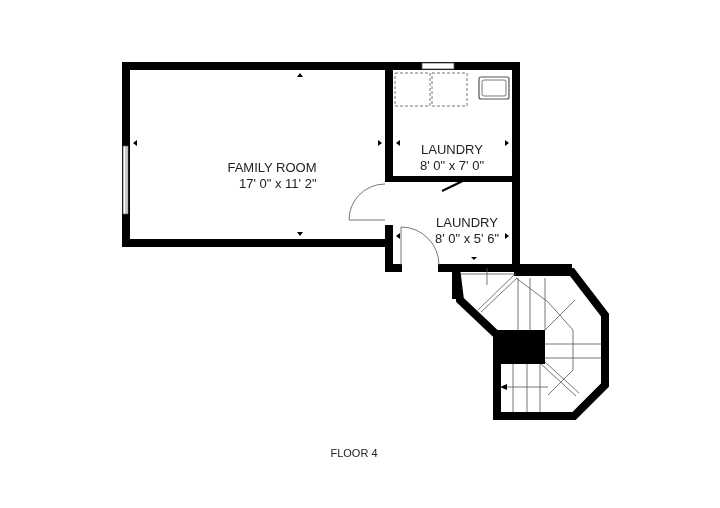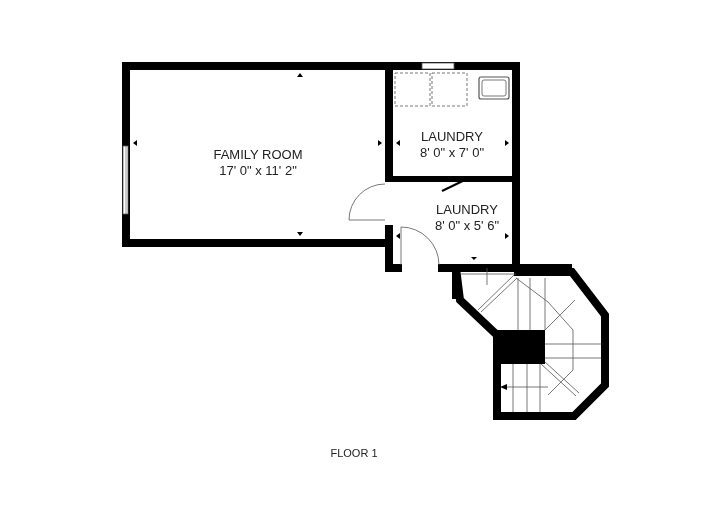--- a/index.html
+++ b/index.html
@@ -5,7 +5,7 @@
   html, body { margin:0; padding:0; background:#ffffff; }
   body { width:720px; height:508px; position:relative; overflow:hidden; font-family:"Liberation Sans", sans-serif; }
   svg { position:absolute; left:0; top:0; }
-  .lbl { position:absolute; text-align:center; color:#222; font-size:13px; line-height:16px; white-space:nowrap; transform:translateX(-50%); }
+  .lbl { position:absolute; text-align:center; color:#222; font-size:13px; line-height:16px; white-space:nowrap; transform:translateX(-50%);margin-top:13px; }
   .floor { position:absolute; left:354px; top:447px; transform:translateX(-50%); font-size:11px; color:#222; }
 </style>
 </head>

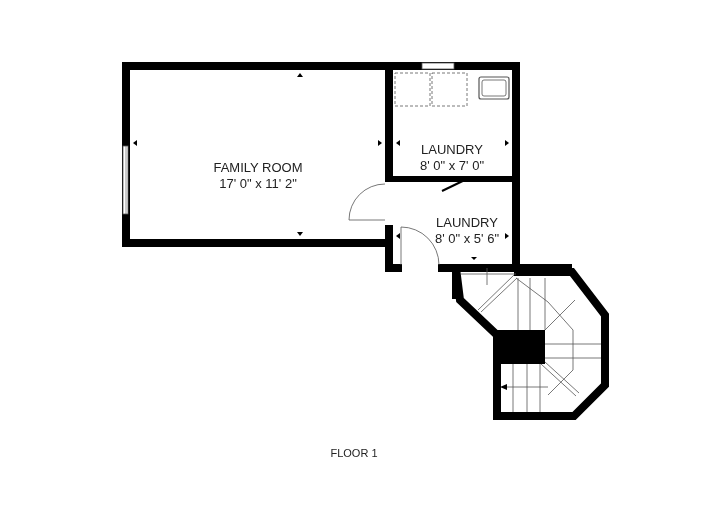--- a/index.html
+++ b/index.html
@@ -83,7 +83,7 @@
   </g>
 </svg>
 
-<div class="lbl" style="left:258px;top:147px;">
+<div class="lbl" style="left:272px;top:147px;text-align:right;">
   <div>FAMILY ROOM</div>
   <div>17' 0" x 11' 2"</div>
 </div>

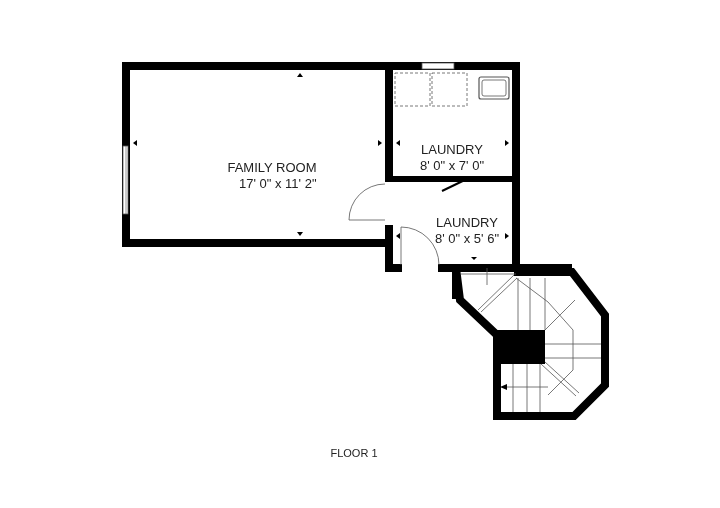--- a/index.html
+++ b/index.html
@@ -95,6 +95,6 @@
   <div>LAUNDRY</div>
   <div>8' 0" x 5' 6"</div>
 </div>
-<div class="floor">FLOOR 1</div>
+<div class="floor">FLOOR 4</div>
 
 </body></html>

